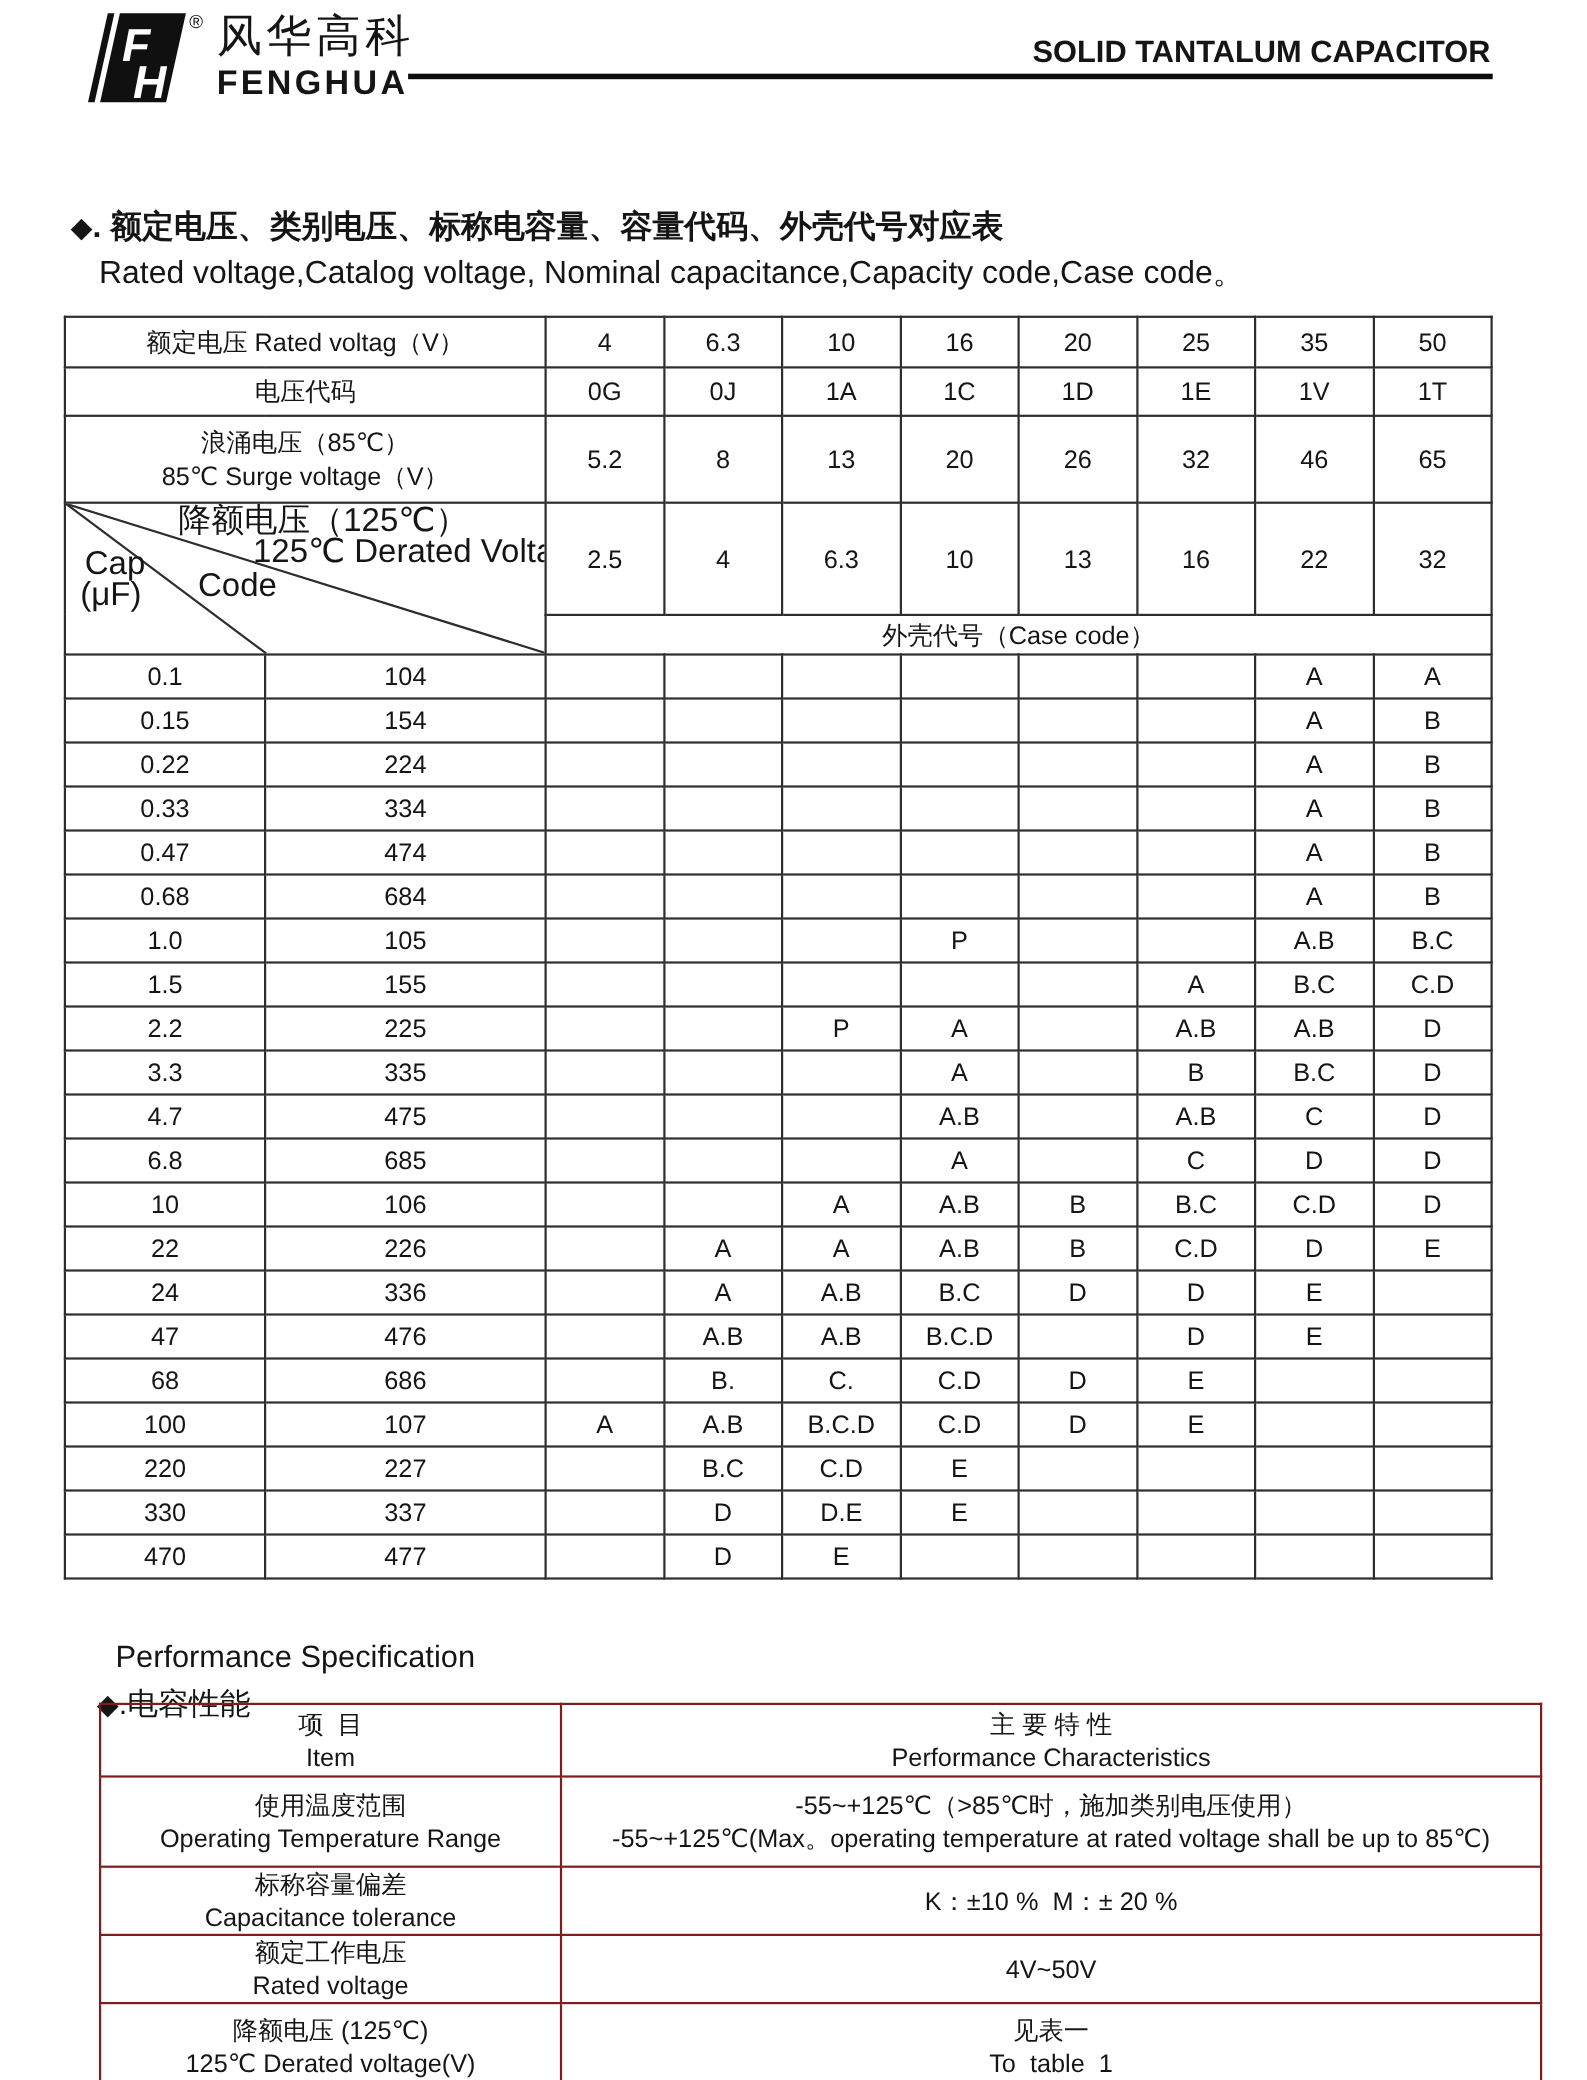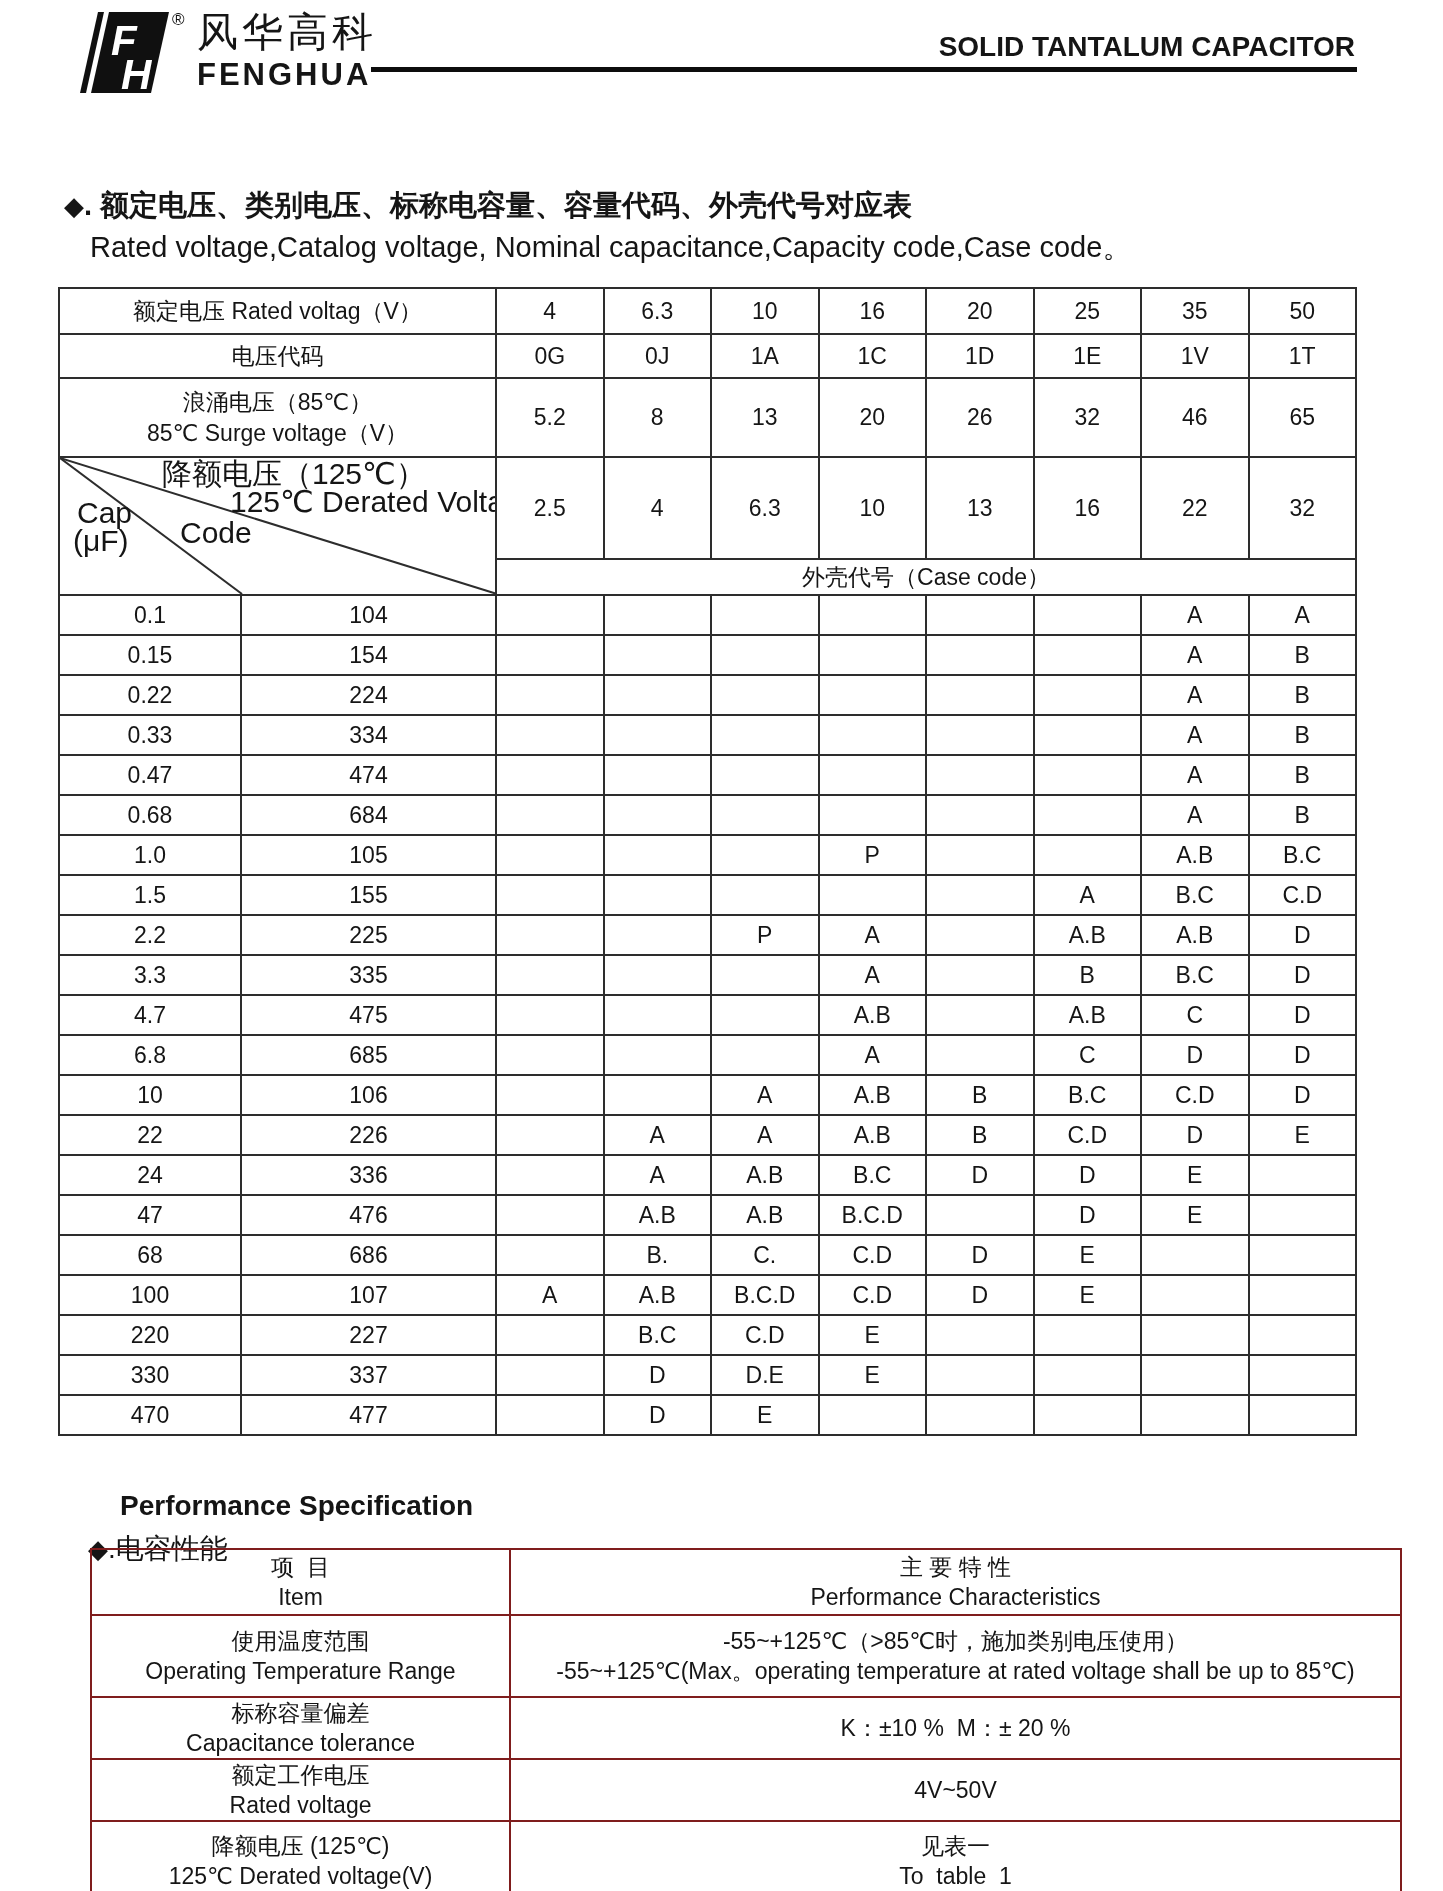--- a/index.html
+++ b/index.html
@@ -16,7 +16,7 @@
   .sec1-cn{position:absolute;left:64px;top:186px;font-size:29px;font-weight:700;white-space:nowrap;}
   .sec1-en{position:absolute;left:90px;top:228px;font-size:29px;font-weight:400;white-space:nowrap;}
   .sec2-cn{position:absolute;left:88px;top:1530px;font-size:28px;font-weight:400;white-space:nowrap;}
-  .sec2-en{position:absolute;left:120px;top:1490px;font-size:28px;font-weight:700;white-space:nowrap;text-align:center;}
+  .sec2-en{position:absolute;left:105px;top:1490px;font-size:28px;font-weight:400;white-space:nowrap;text-align:center;}
   .bullet{font-size:26px;}
   
   table{border-collapse:collapse;table-layout:fixed;}

